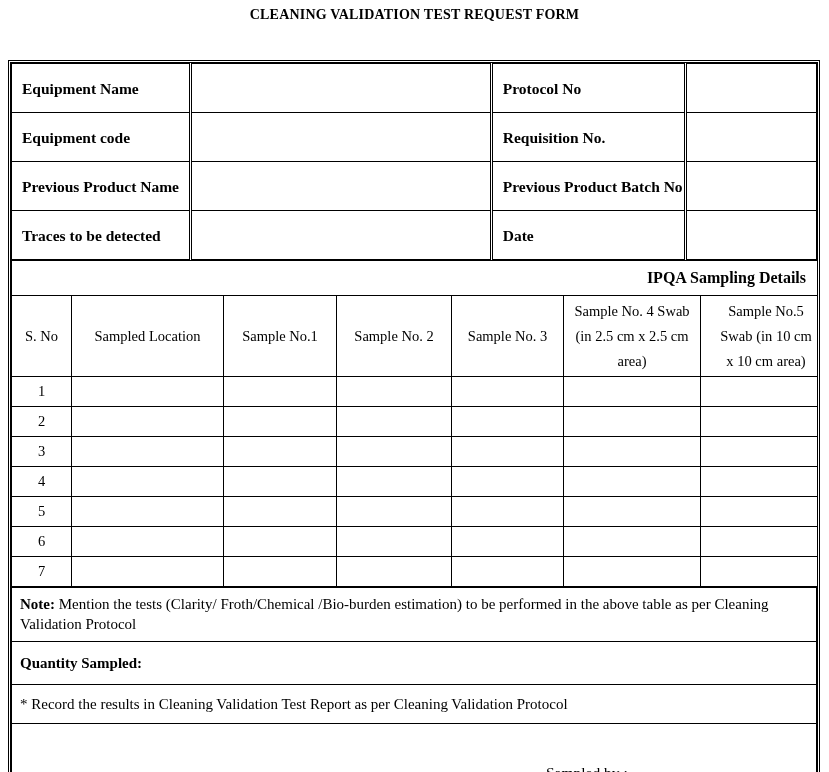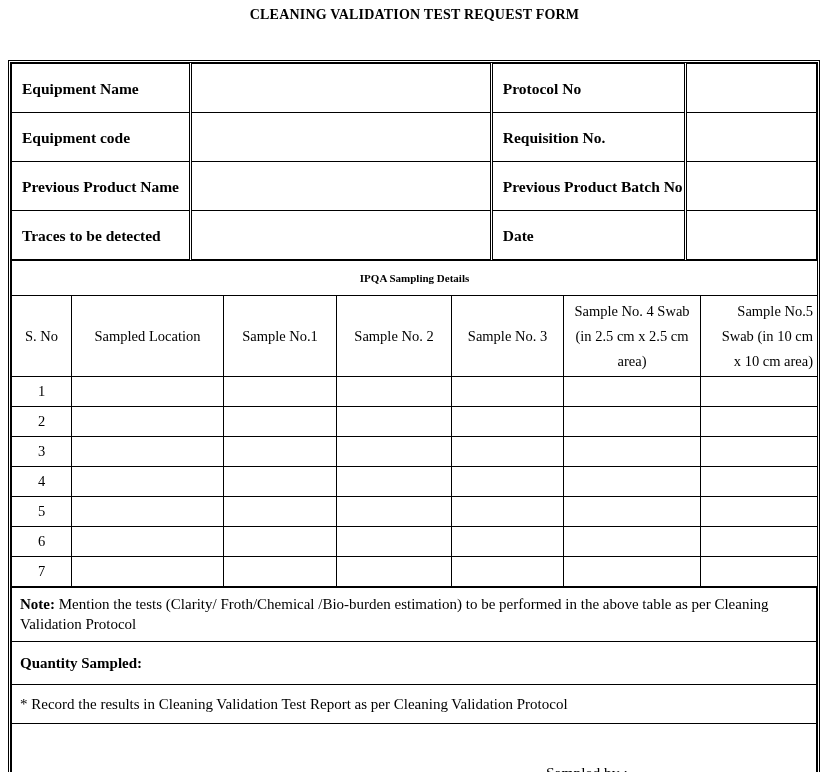--- a/index.html
+++ b/index.html
@@ -68,9 +68,9 @@
   .ident .label.right { border-right: 3px double #000; }
 
   .sect-title td {
-    text-align: center;
+    text-align: right;
     font-weight: bold;
-    font-size: 11px;
+    font-size: 16px;
     height: 30px;
     padding: 2px 11px;
   }

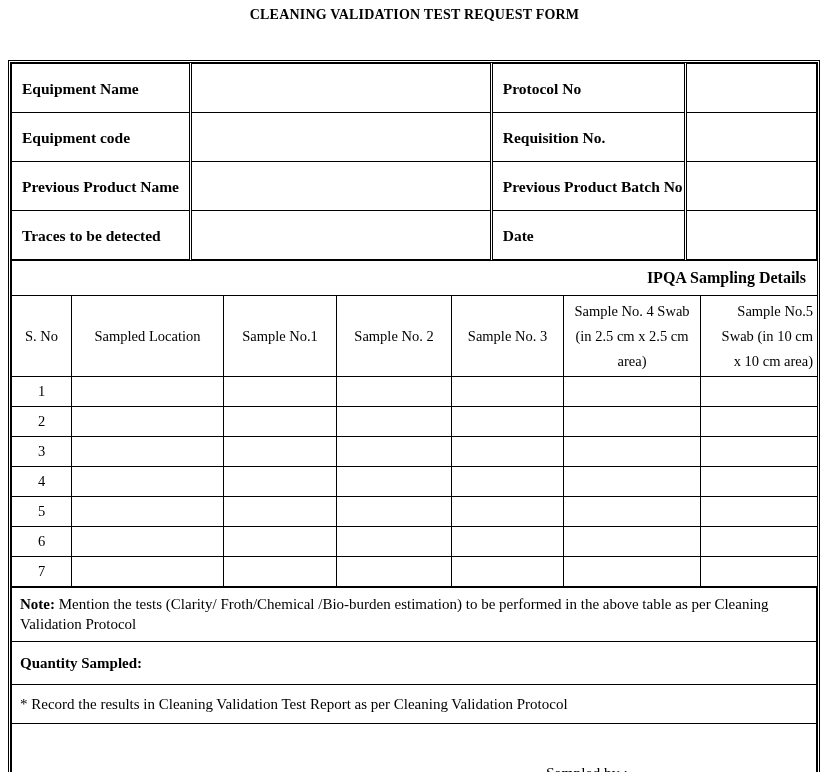--- a/index.html
+++ b/index.html
@@ -86,7 +86,7 @@
     font-weight: normal;
   }
   .grid th.lalign {
-    text-align: right;
+    text-align: center;
     padding-left: 18px;
   }
   .grid td.sn {

